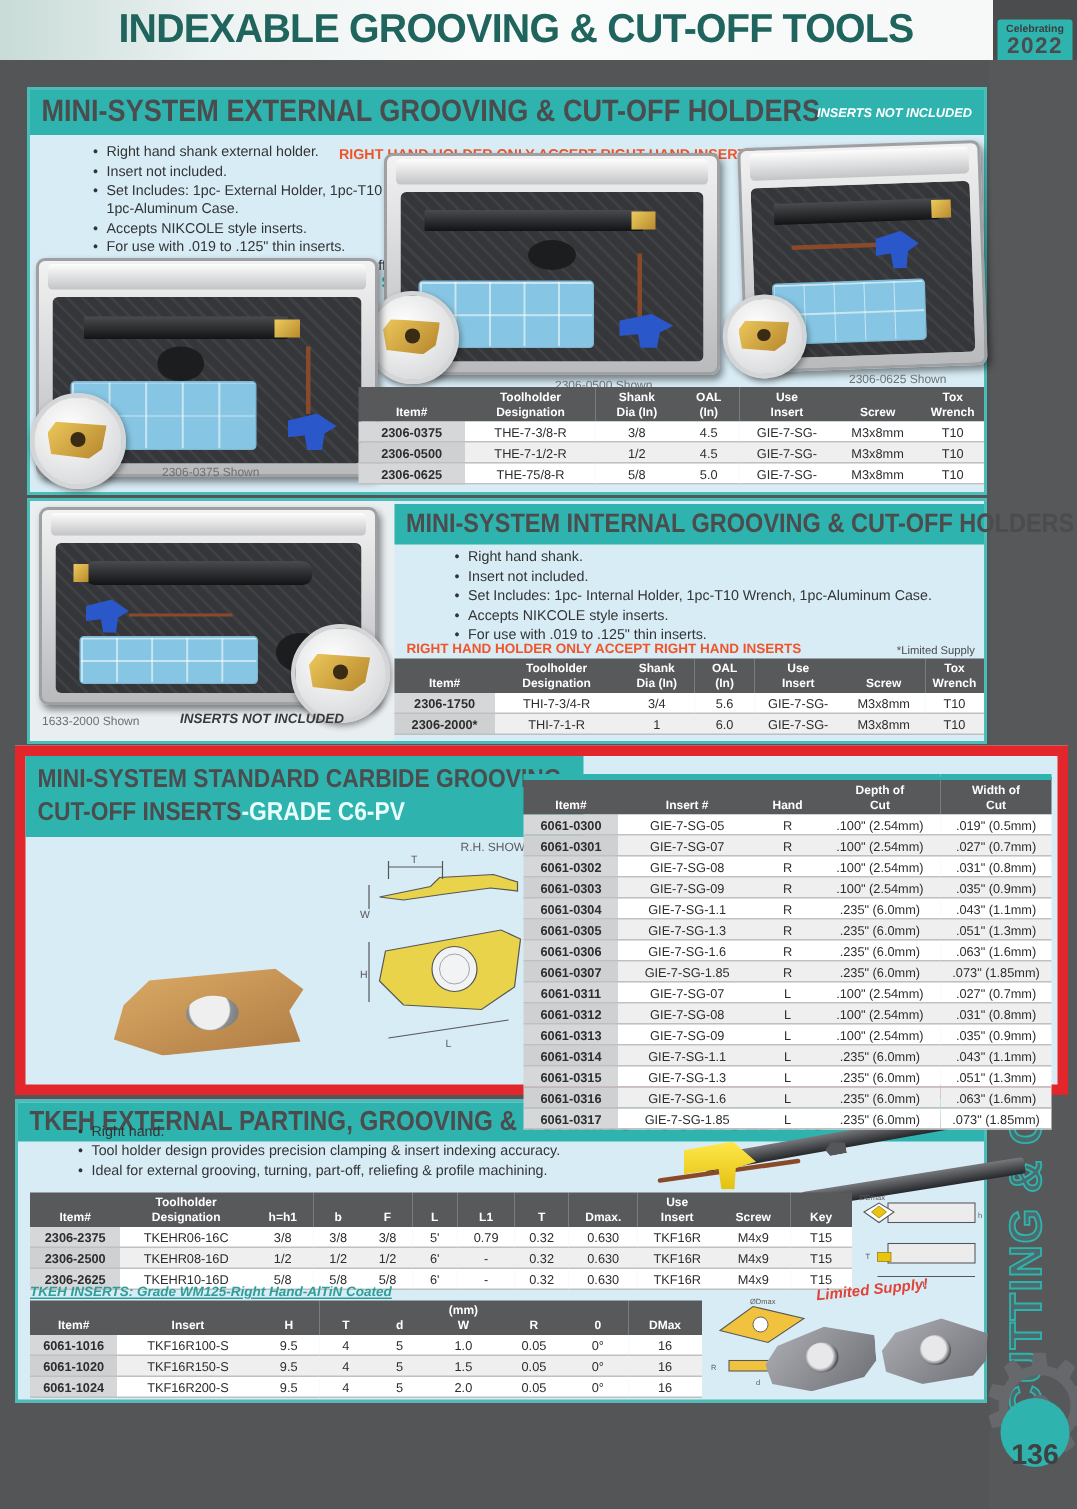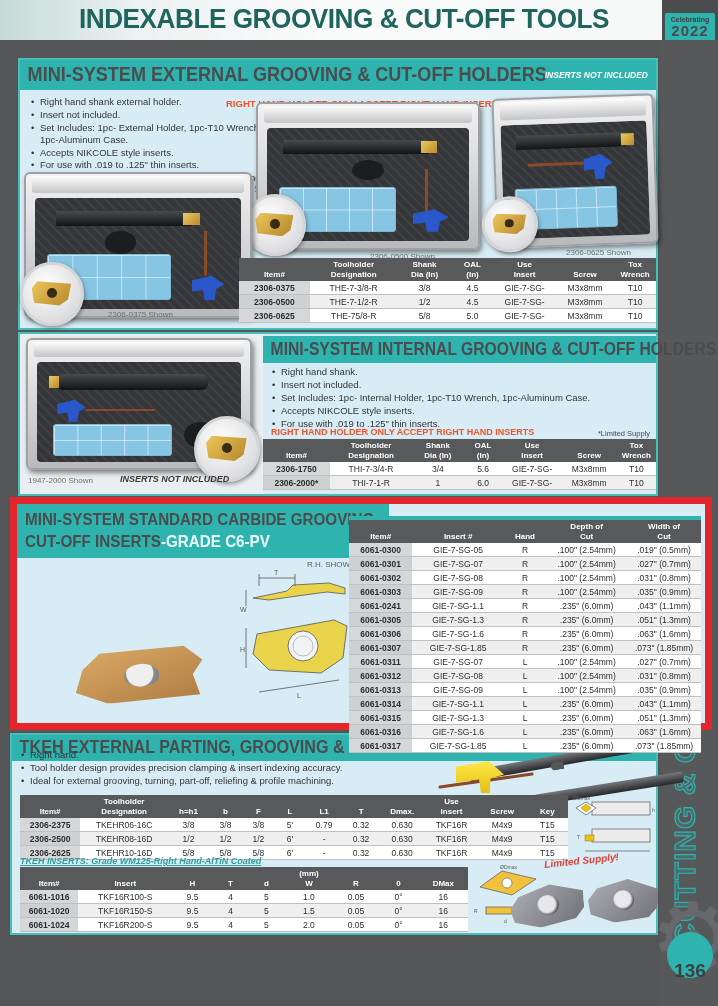--- a/index.html
+++ b/index.html
@@ -37,7 +37,7 @@
     transform:scaleY(1.08) scaleX(0.95); transform-origin:left center; }
   .corner-note { position:absolute; right:8px; top:50%; transform:translateY(-50%);
     font-size:8.5px; font-weight:bold; font-style:italic; color:#fff; }
-  ul.bullets { list-style:none; }
+  ul.bullets { list-style:none;margin-left:31px; }
   ul.bullets li { position:relative; padding-left:10px; font-size:9.5px; color:#333436;
     line-height:1.25; margin-bottom:1px; }
   ul.bullets li::before { content:"•"; position:absolute; left:1px; top:0; color:#333436; }

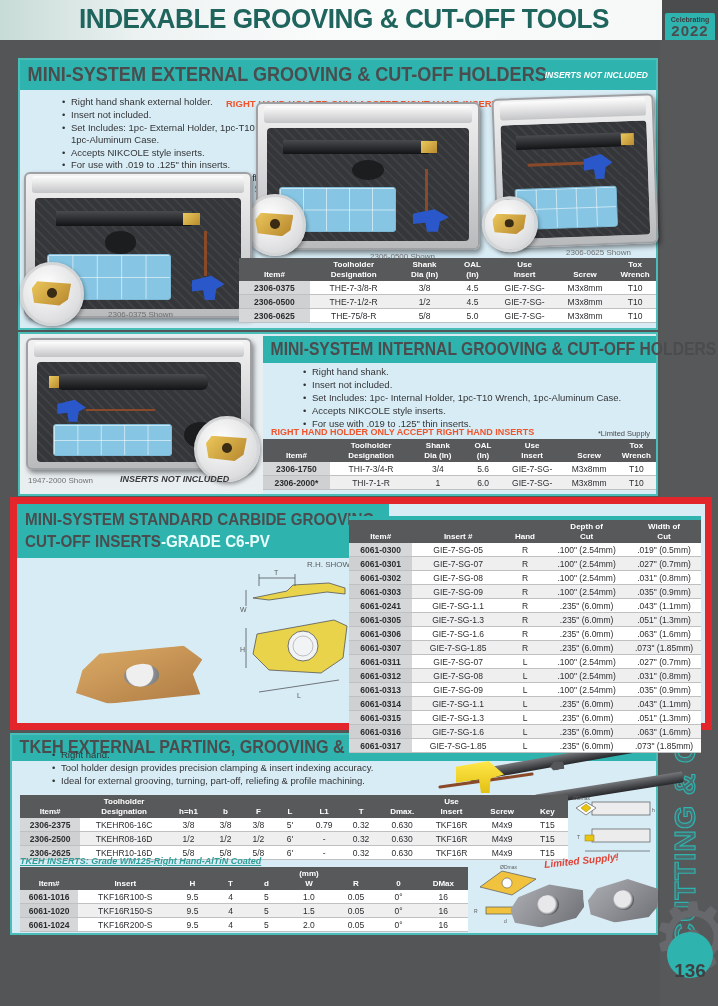--- a/index.html
+++ b/index.html
@@ -279,7 +279,7 @@
         <div class="gold-insert"></div>
       </div>
     </div>
-    <div class="caption" style="position:absolute; left:8px; top:142px;">1947-2000 Shown</div>
+    <div class="caption" style="position:absolute; left:8px; top:142px;">1633-2000 Shown</div>
     <div style="position:absolute; left:100px; top:140px; font-size:9px; font-weight:bold; font-style:italic; color:#3a3a3c;">INSERTS NOT INCLUDED</div>
   </div>
 

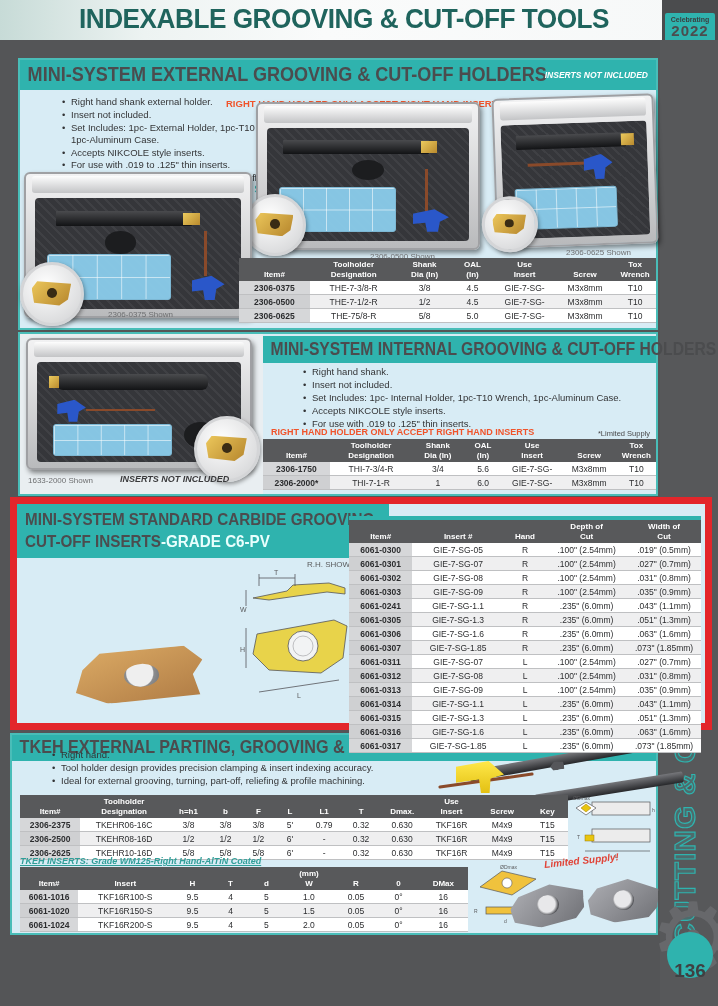--- a/index.html
+++ b/index.html
@@ -409,7 +409,7 @@
           <td>.035" (0.9mm)</td>
         </tr>
         <tr>
-          <td>6061-0241</td>
+          <td>6061-0304</td>
           <td>GIE-7-SG-1.1</td>
           <td>R</td>
           <td>.235" (6.0mm)</td>

